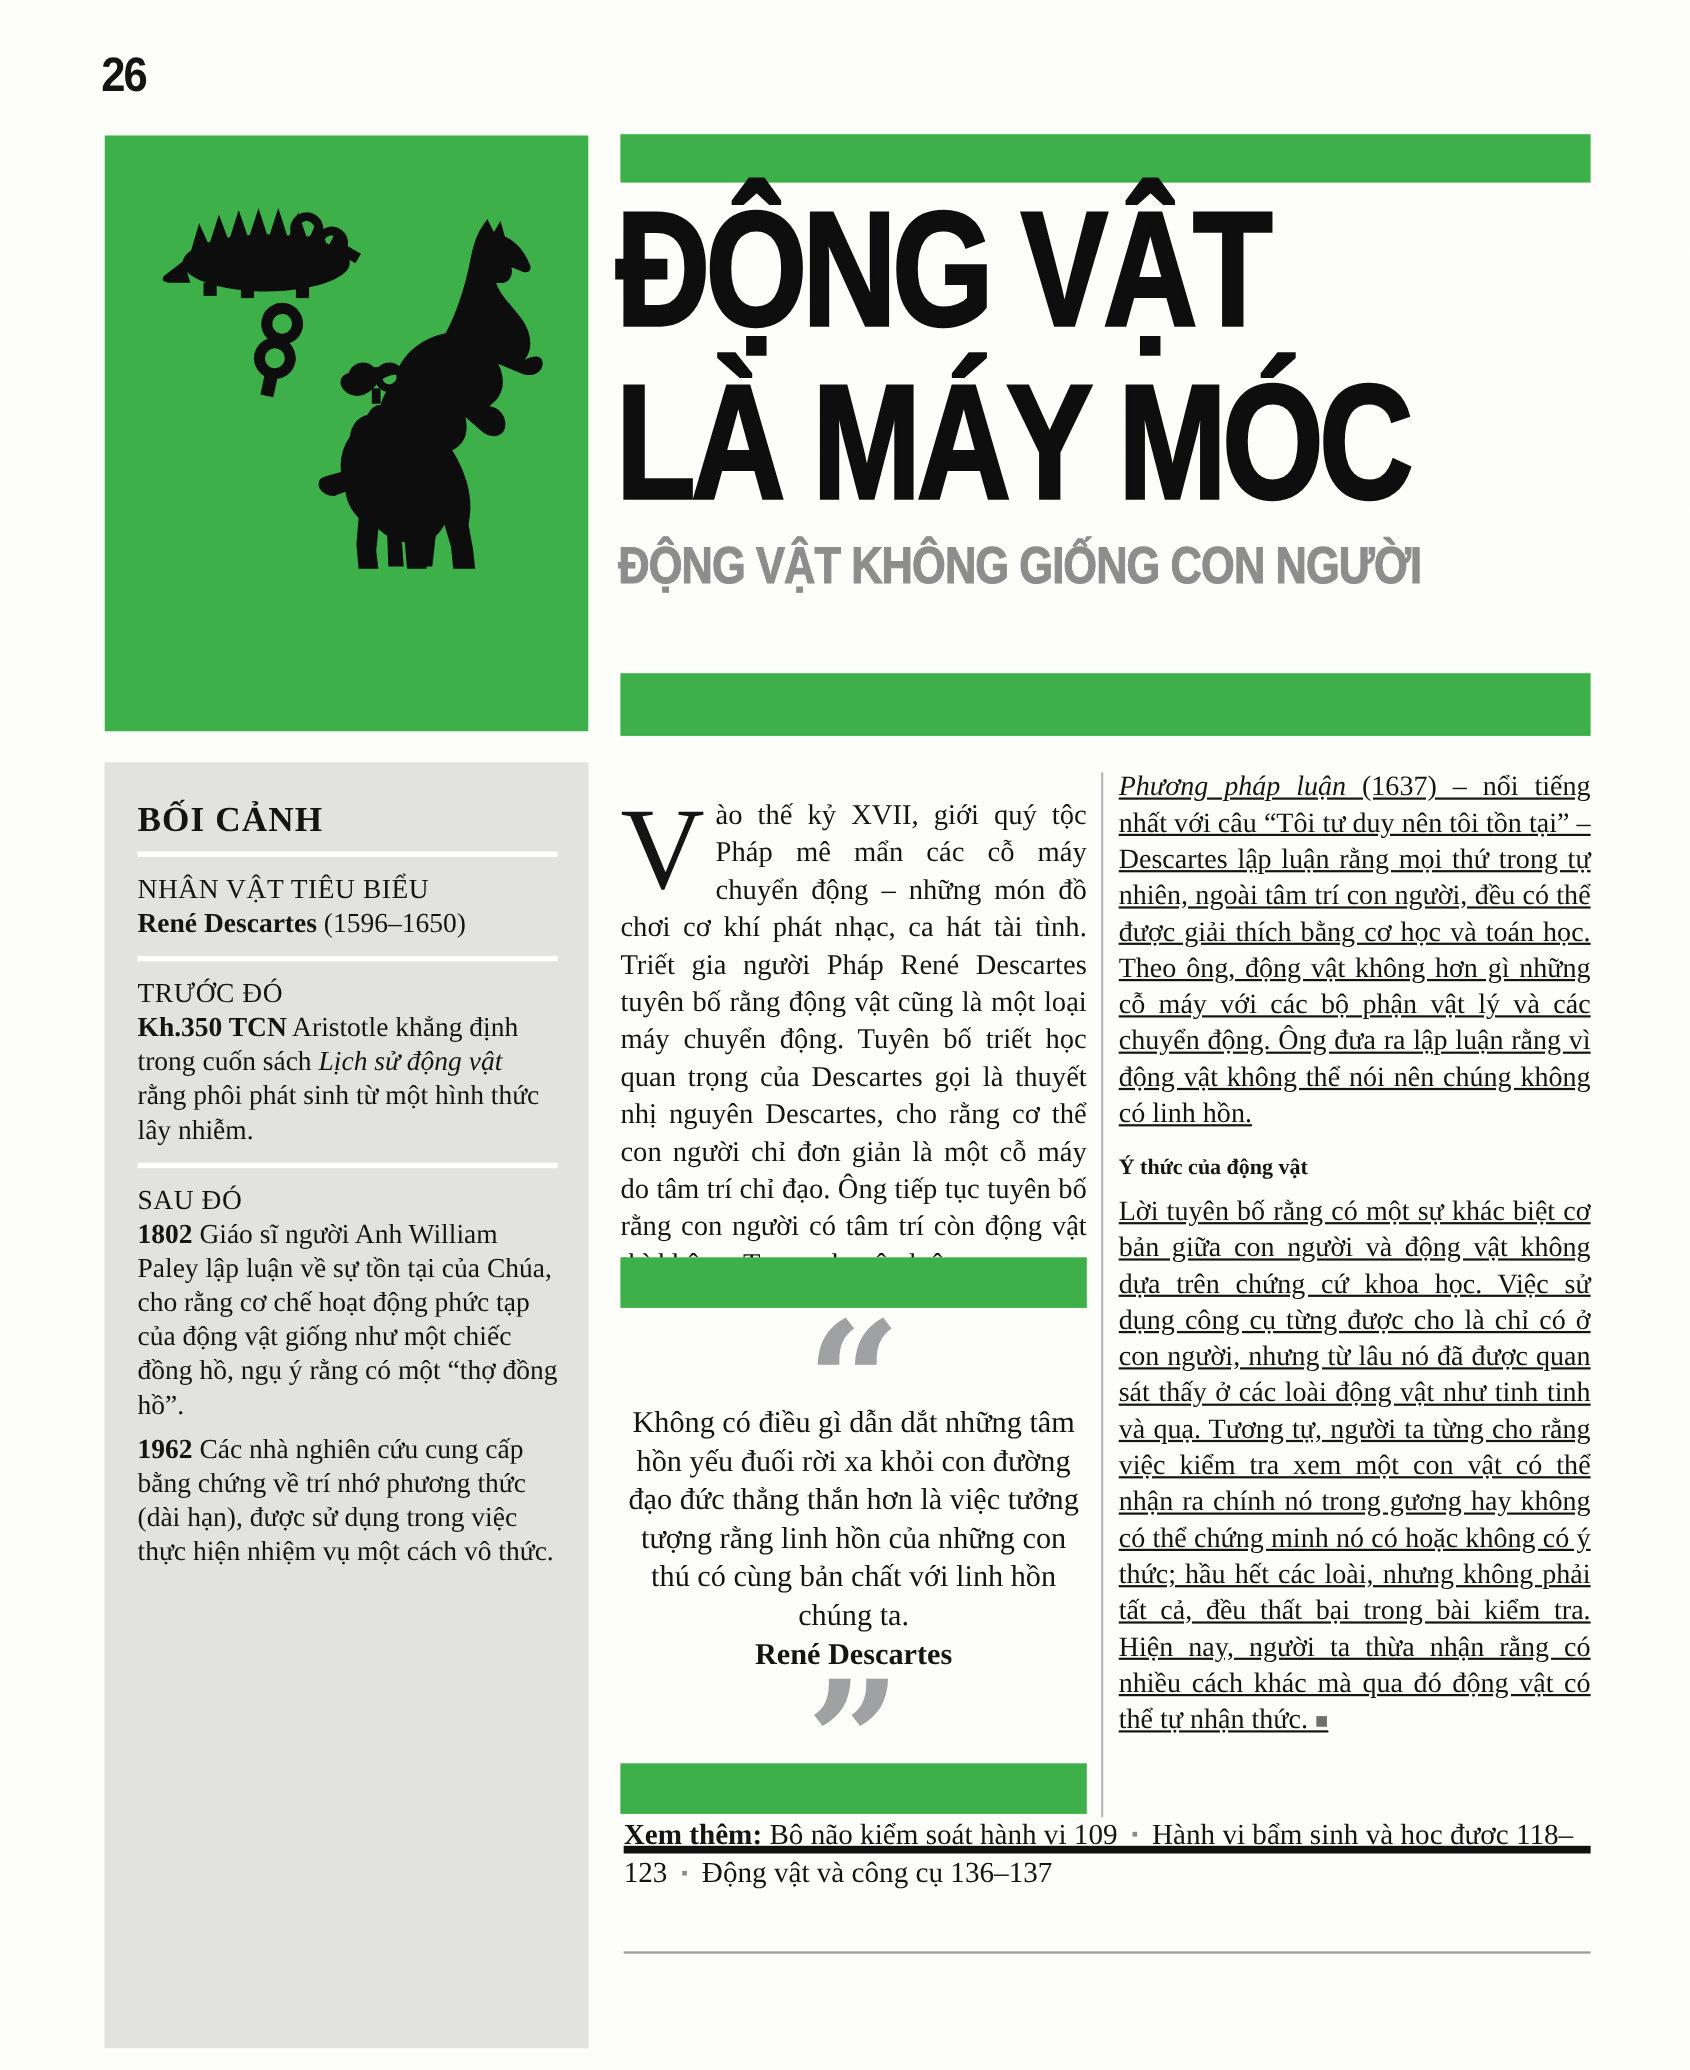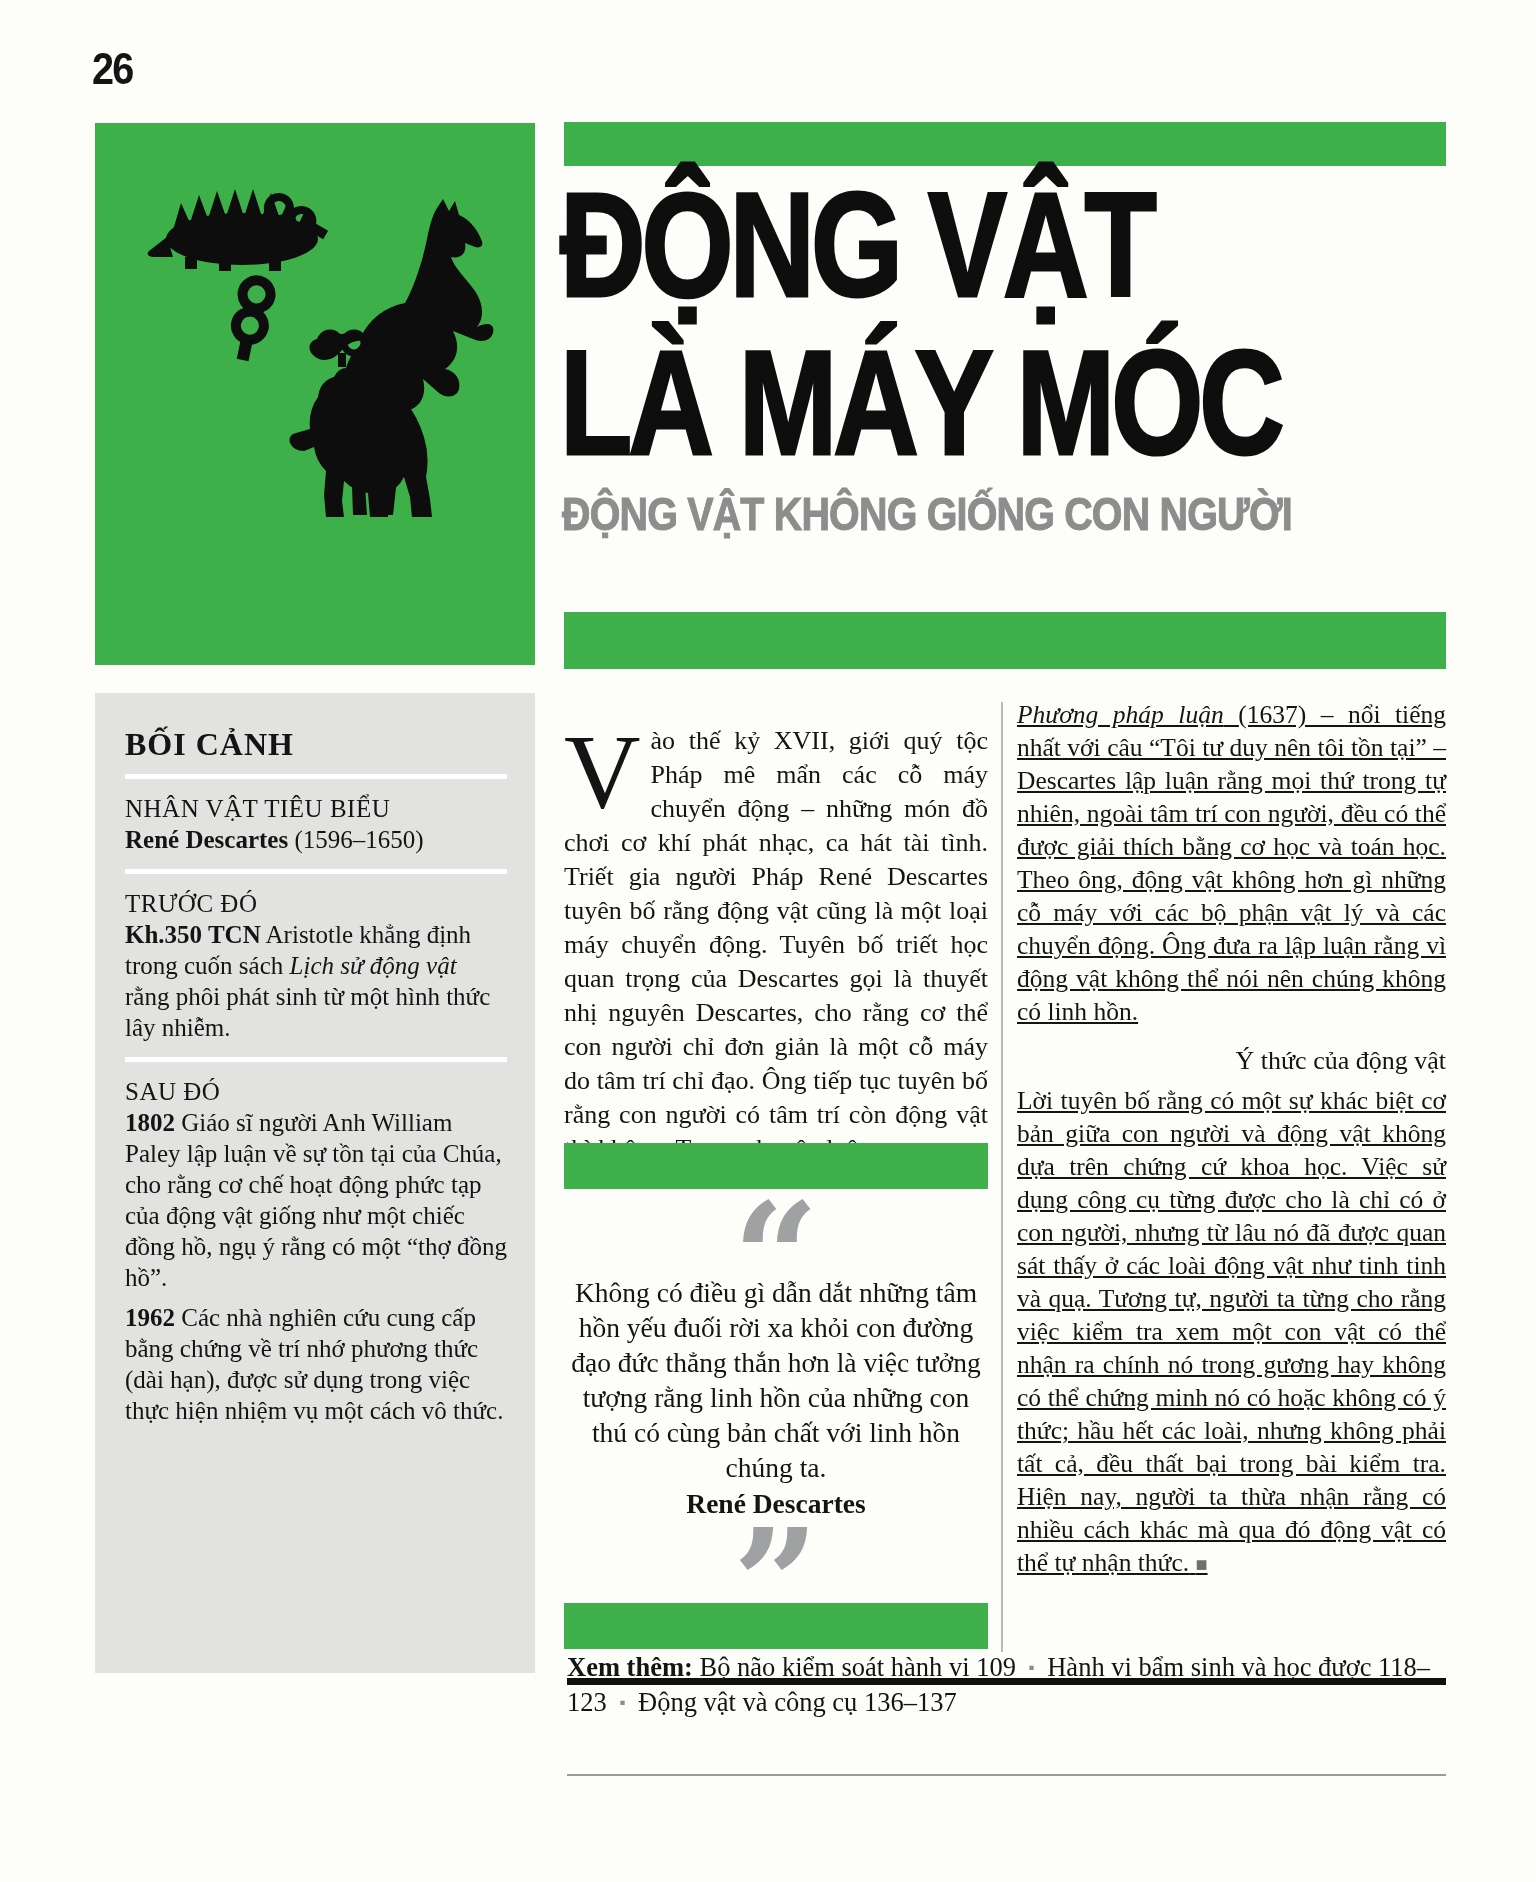--- a/index.html
+++ b/index.html
@@ -26,7 +26,7 @@
             transform:scaleX(.84);transform-origin:0 0;white-space:nowrap;-webkit-text-stroke:1px #8d8d8d;}
 
   
-  .sidebar{position:absolute;left:95px;top:693px;width:440px;height:980px;background:#e2e2e0;
+  .sidebar{position:absolute;left:95px;top:693px;width:440px;height:1169px;background:#e2e2e0;
            box-sizing:border-box;padding:36px 28px 0 30px;font-size:25px;line-height:31px;}
   .sidebar h2{margin:0 0 14px 0;font-size:32px;letter-spacing:1px;font-weight:bold;}
   .sb-rule{height:5px;background:#ffffff;margin:14px 0 14px 0;}

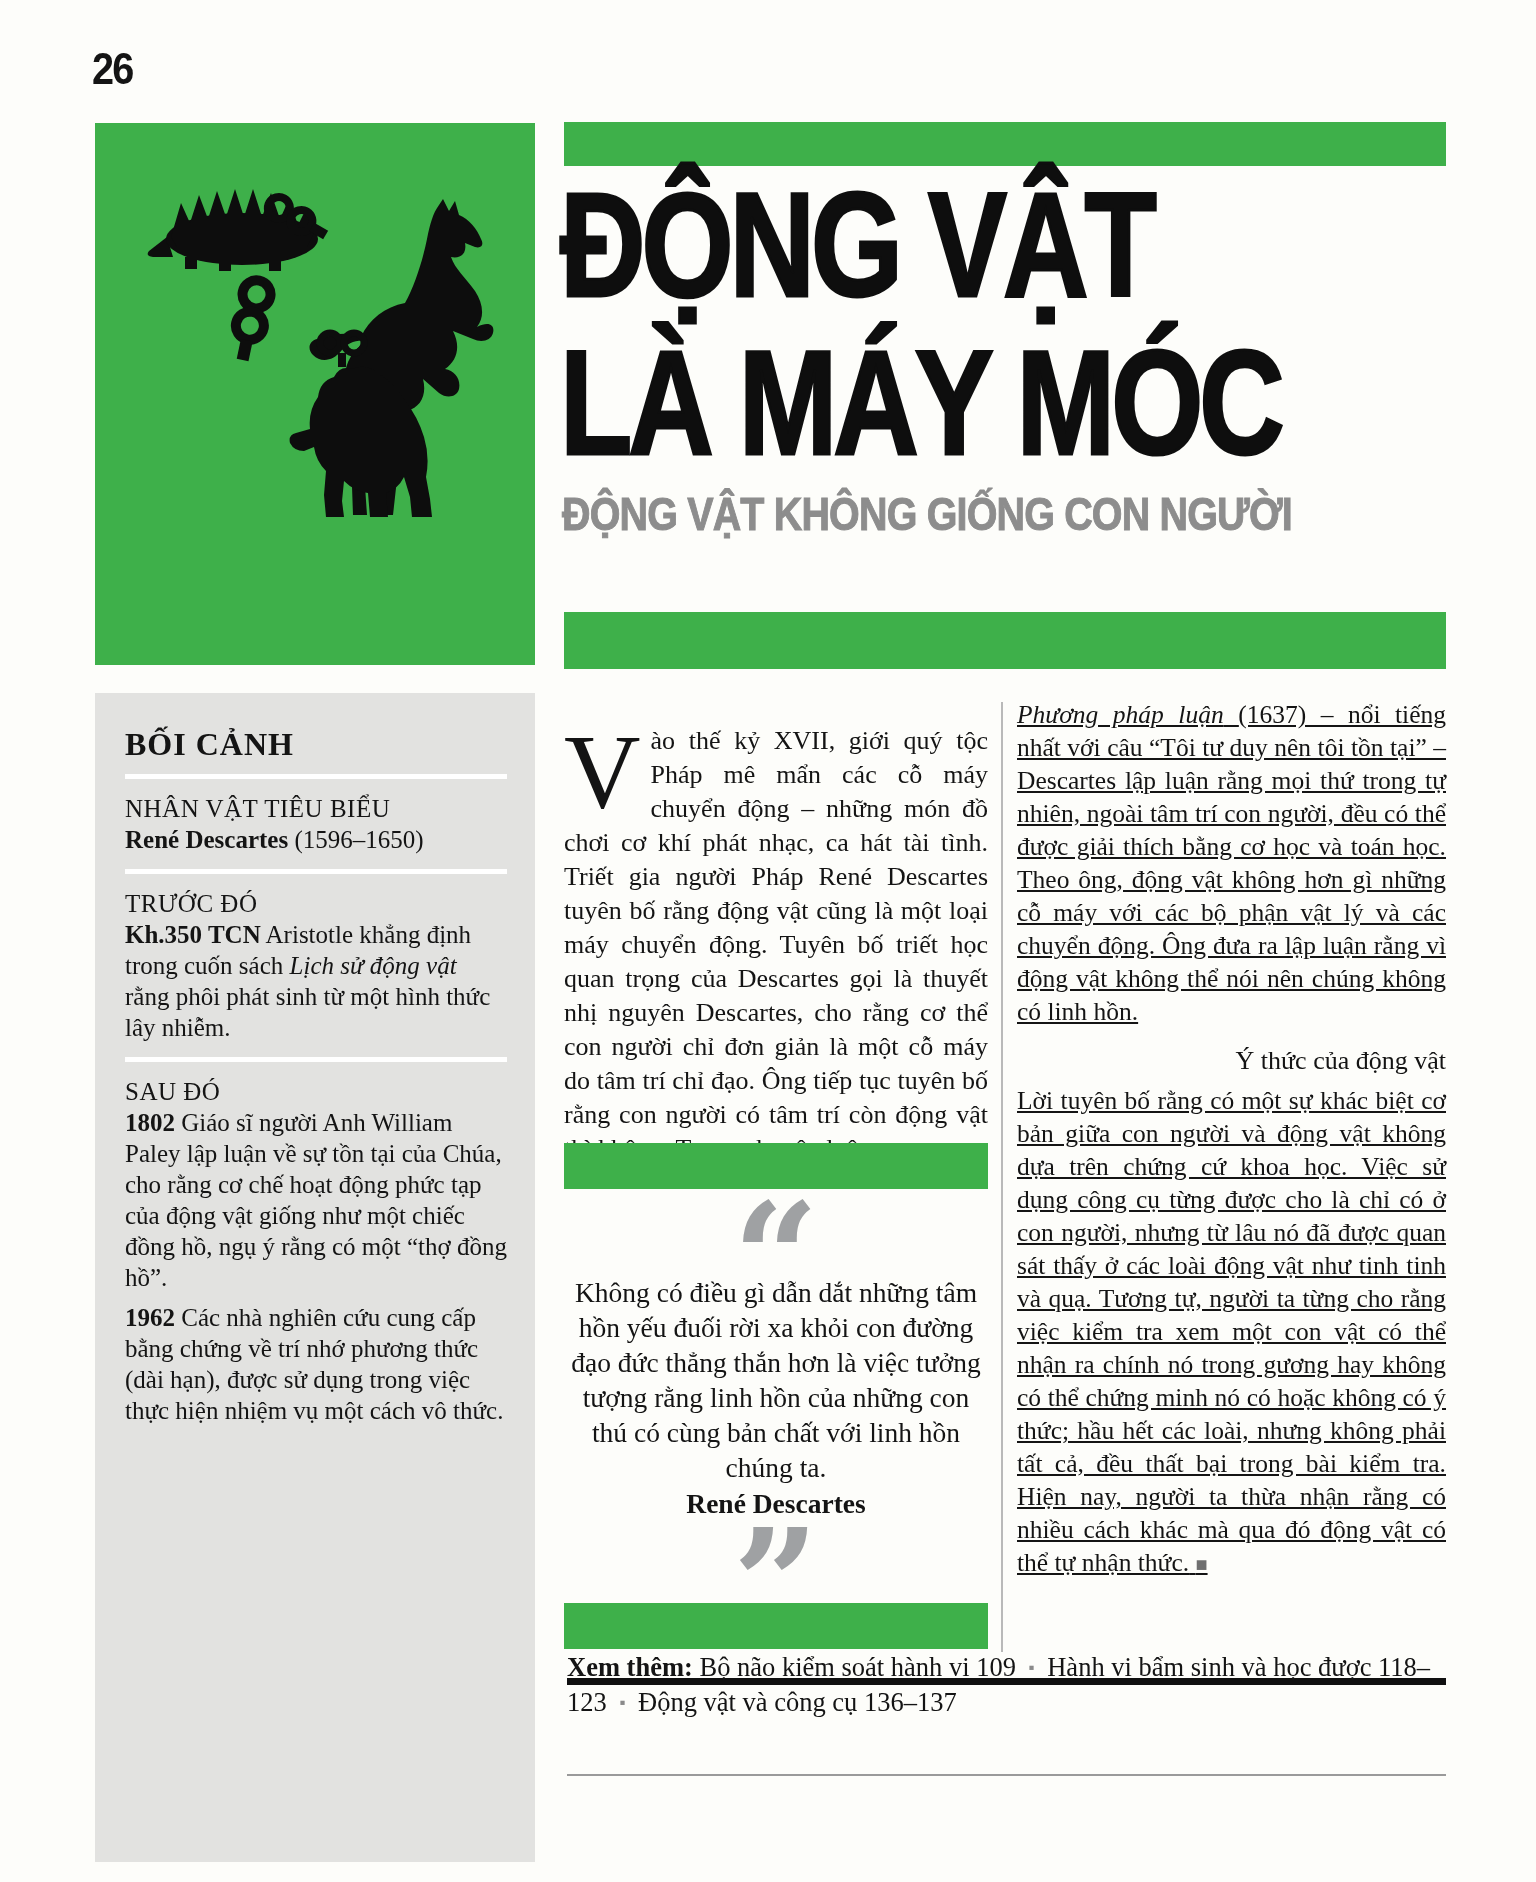--- a/index.html
+++ b/index.html
@@ -39,7 +39,7 @@
   .col2{position:absolute;left:1017px;top:698px;width:429px;font-size:25.5px;line-height:33px;text-align:justify;}
   .coldivider{position:absolute;left:1001px;top:702px;width:2px;height:950px;background:#b9b9b9;}
   .dropcap{float:left;font-size:106px;line-height:84px;padding:6px 10px 0 0;font-weight:normal;}
-  .col2 h3{margin:16px 0 6px 0;font-size:26px;line-height:34px;font-weight:normal;text-align:right;}
+  .col2 h3{margin:16px 0 6px 0;font-size:20px;line-height:34px;font-weight:bold;text-align:left;}
   .col2 p{margin:0;text-decoration:underline;}
   .endmark{color:#6f6f6f;font-size:20px;}
 

